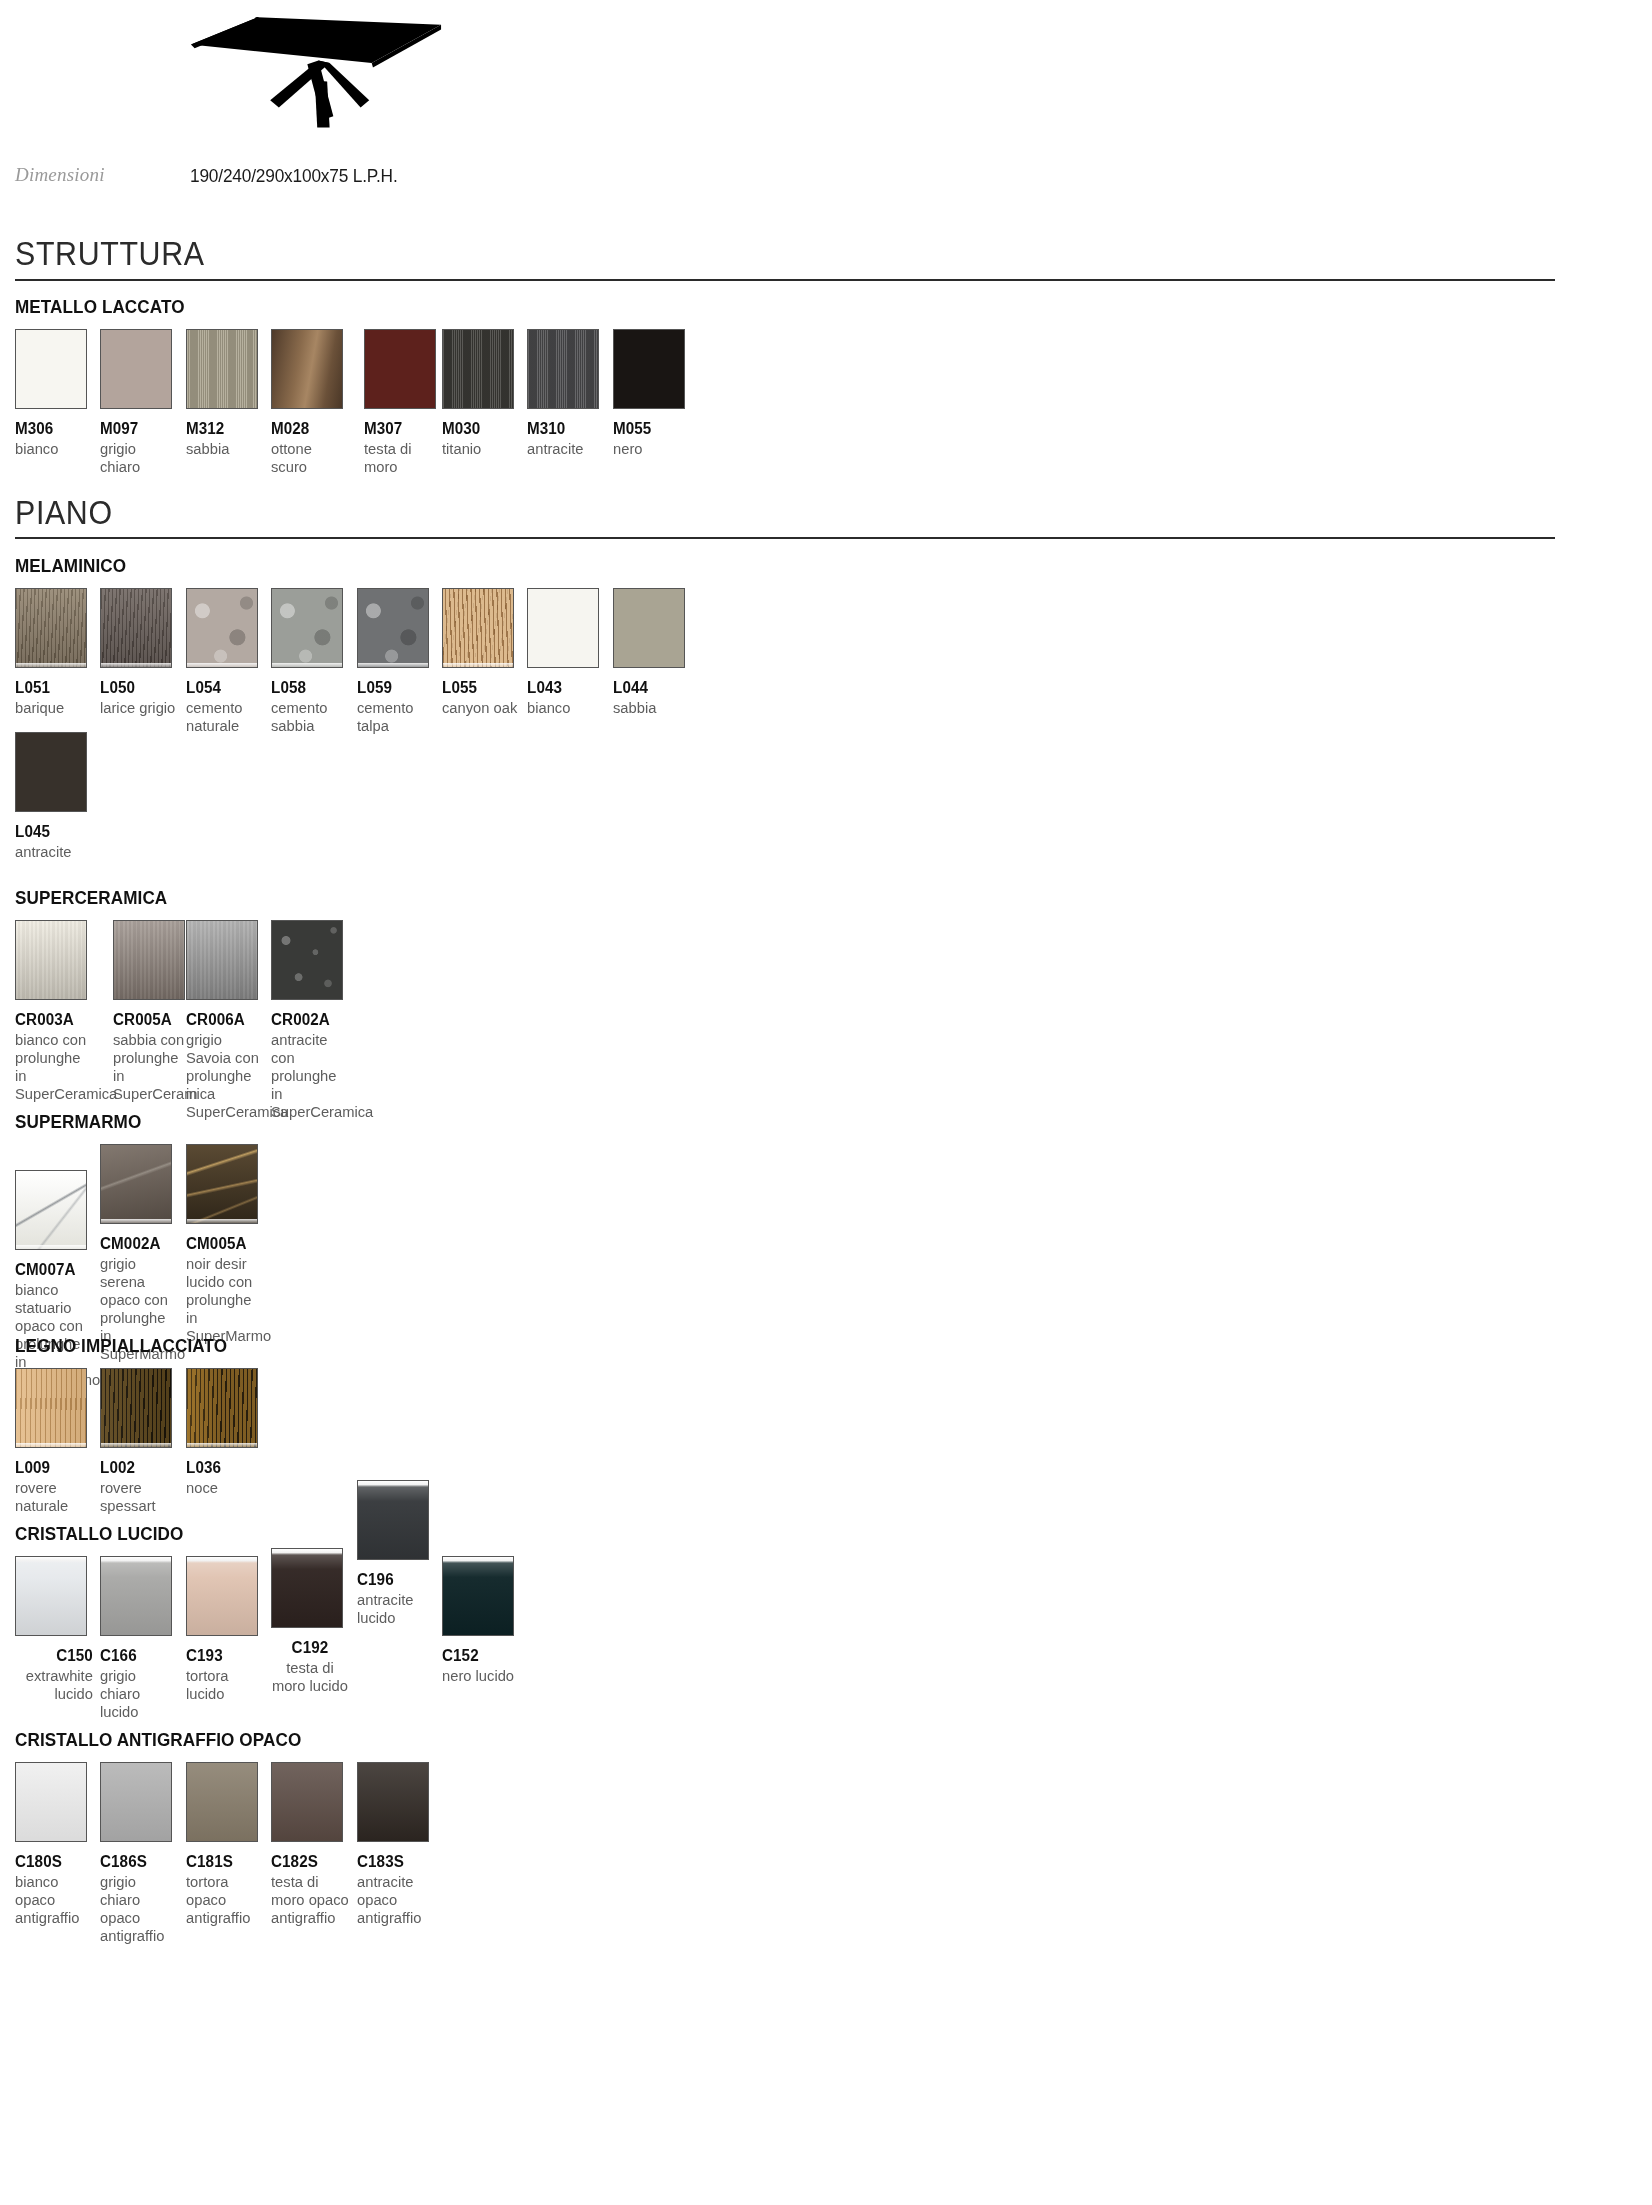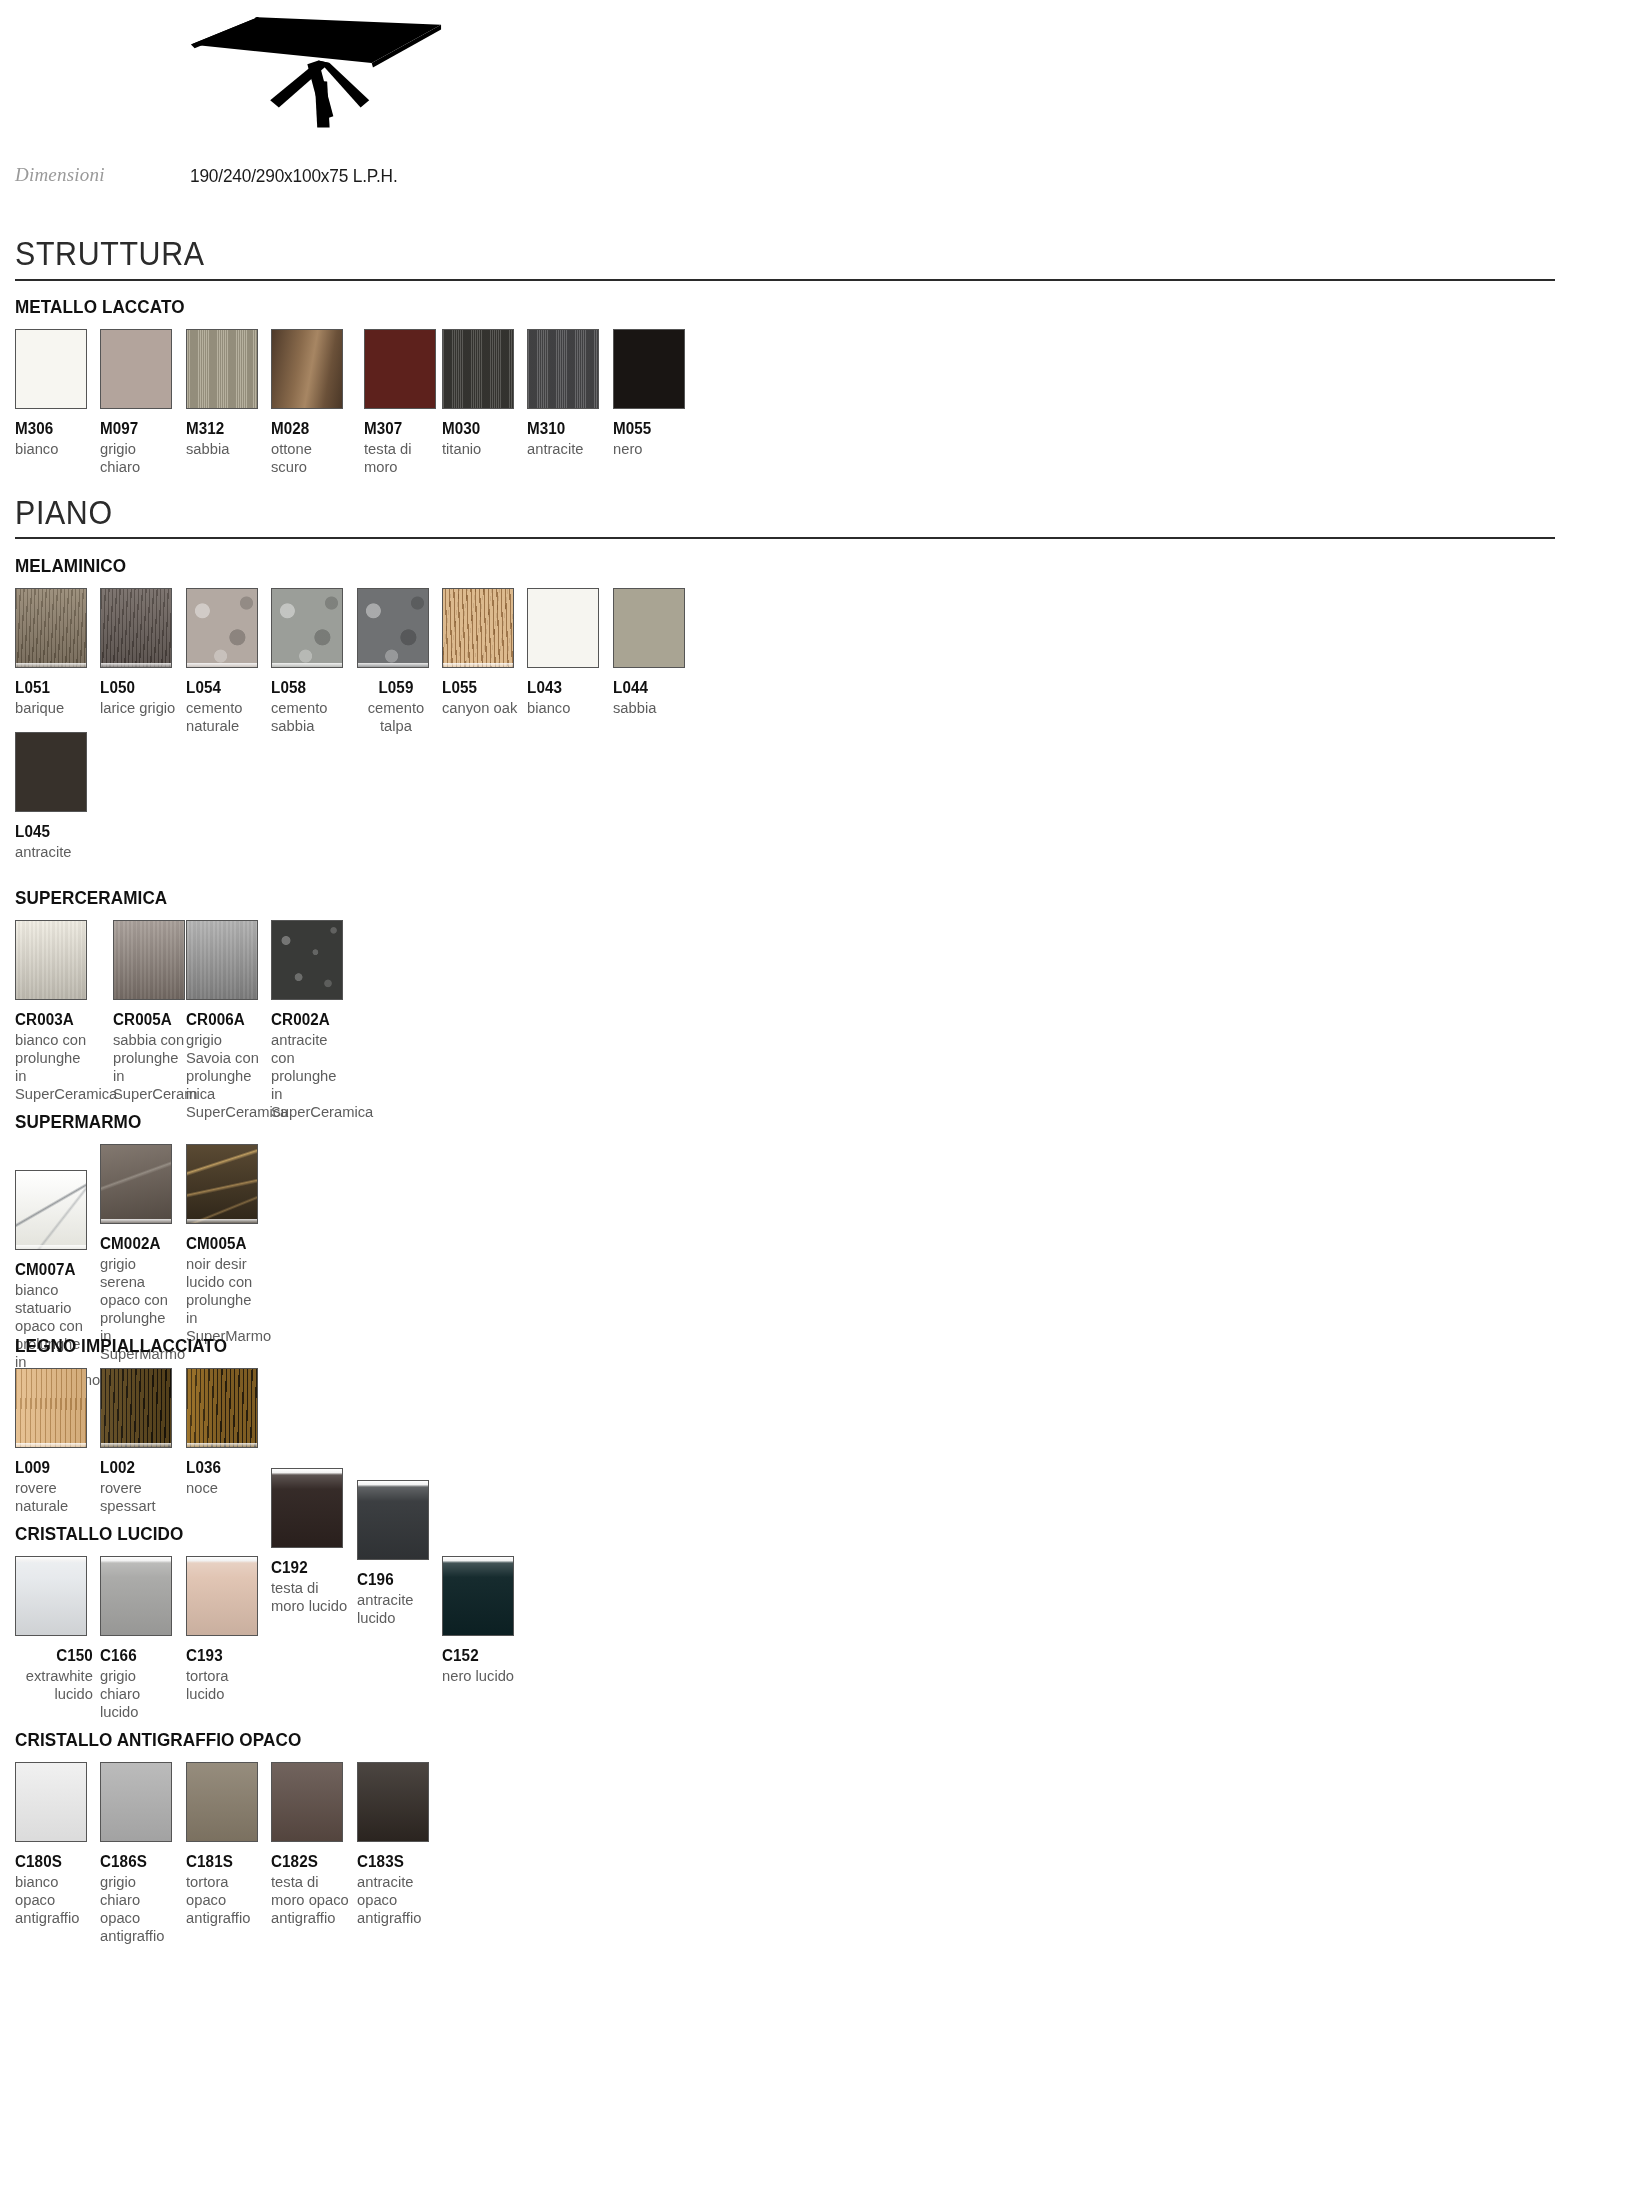--- a/index.html
+++ b/index.html
@@ -129,7 +129,7 @@
       <div class="code">L058</div>
       <div class="desc">cemento sabbia</div>
     </div>
-    <div class="cell" style="left: 357px; top: 588px; text-align: center;">
+    <div class="cell" style="left: 357px; top: 588px;">
       <div class="chip" style="background: radial-gradient(circle at 22% 28%, rgba(255, 255, 255, 0.4) 0px, rgba(255, 255, 255, 0.4) 9%, rgba(0, 0, 0, 0) 10%), radial-gradient(circle at 72% 62%, rgba(0, 0, 0, 0.22) 0px, rgba(0, 0, 0, 0.22) 11%, rgba(0, 0, 0, 0) 12%), radial-gradient(circle at 48% 86%, rgba(255, 255, 255, 0.28) 0px, rgba(255, 255, 255, 0.28) 8%, rgba(0, 0, 0, 0) 9%), radial-gradient(circle at 85% 18%, rgba(0, 0, 0, 0.18) 0px, rgba(0, 0, 0, 0.18) 7%, rgba(0, 0, 0, 0) 8%) rgb(111, 113, 115);">
         <div class="edge"></div>
       </div>

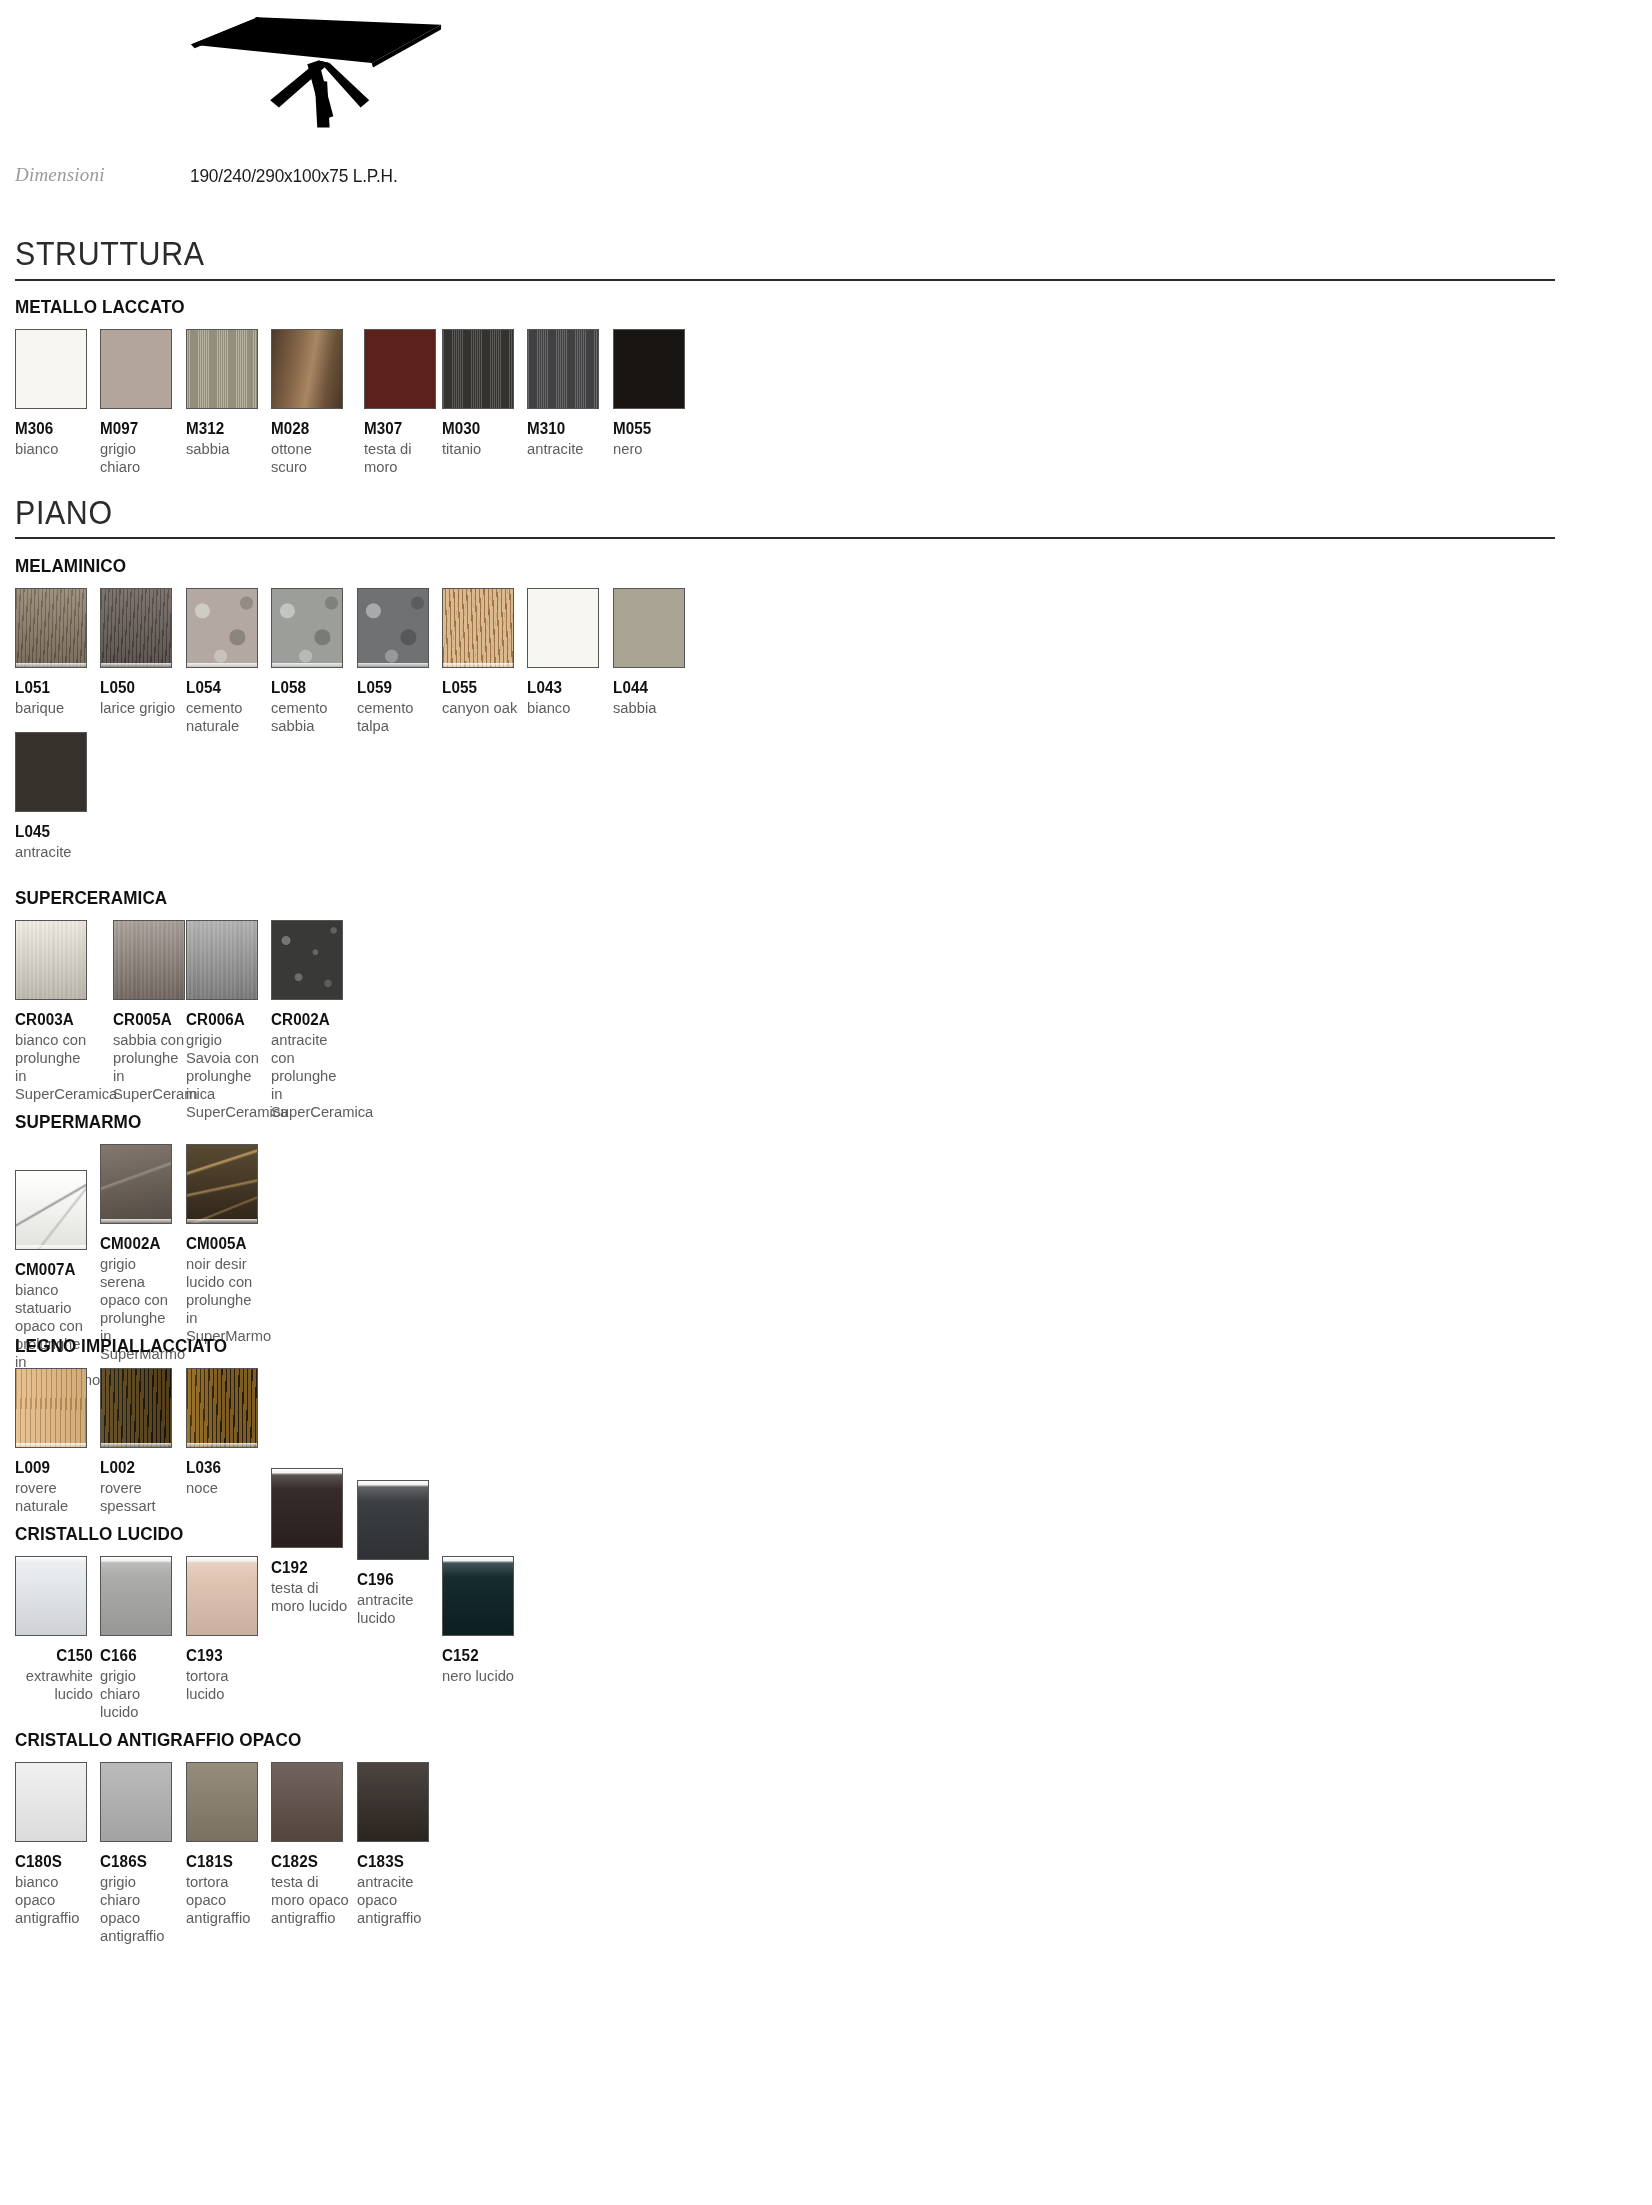--- a/index.html
+++ b/index.html
@@ -245,7 +245,7 @@
       <div class="code">C193</div>
       <div class="desc">tortora lucido</div>
     </div>
-    <div class="cell" style="left: 271px; top: 1468px;">
+    <div class="cell" style="left: 271px; top: 1548px; text-align: center;">
       <div class="chip" style="background: linear-gradient(rgba(255, 255, 255, 0.3) 0%, rgba(255, 255, 255, 0.04) 26%, rgba(0, 0, 0, 0.1) 100%) rgb(46, 35, 32);">
         <div class="gloss"></div>
       </div>

